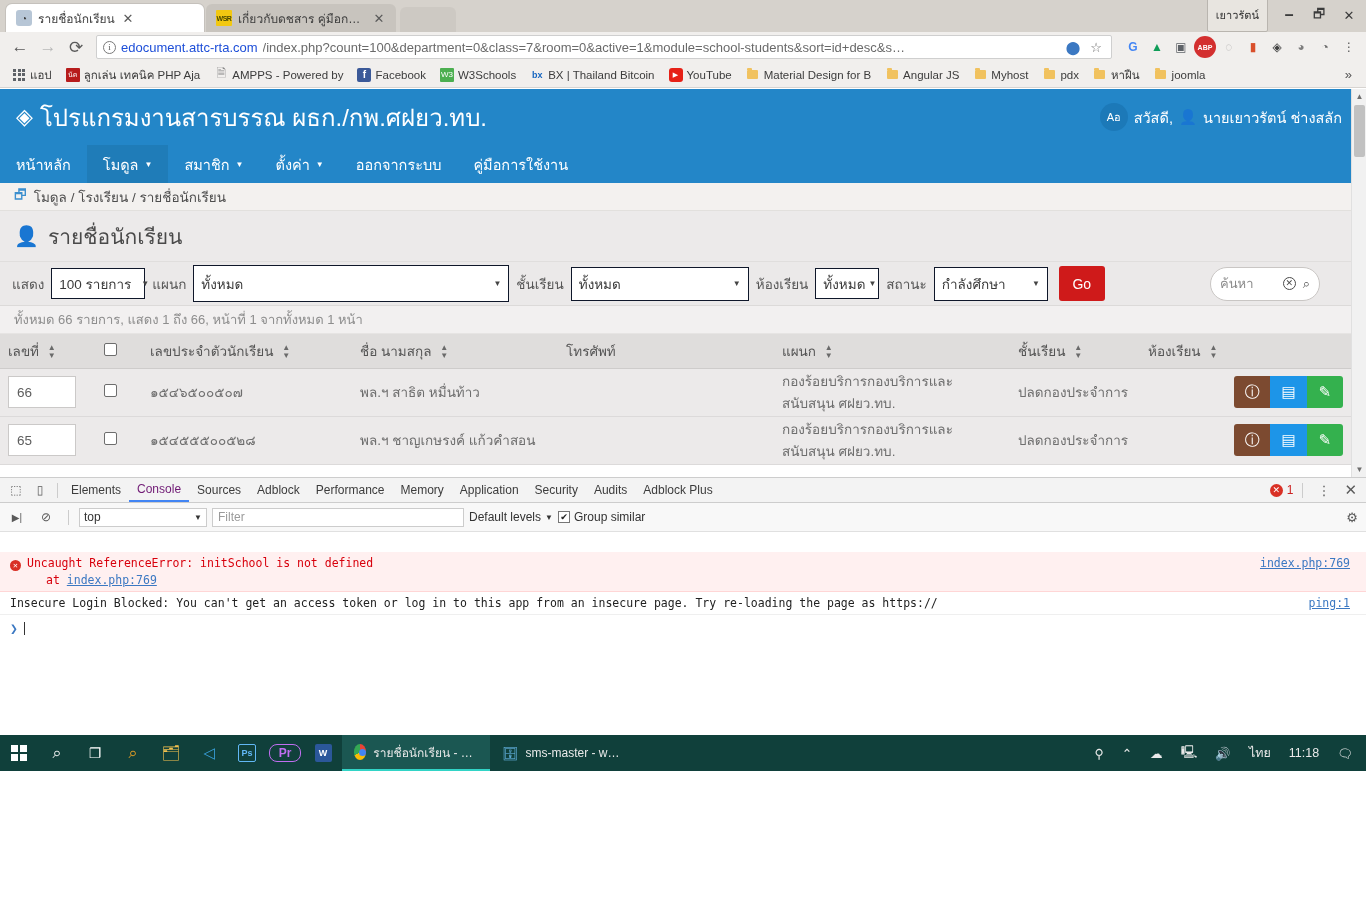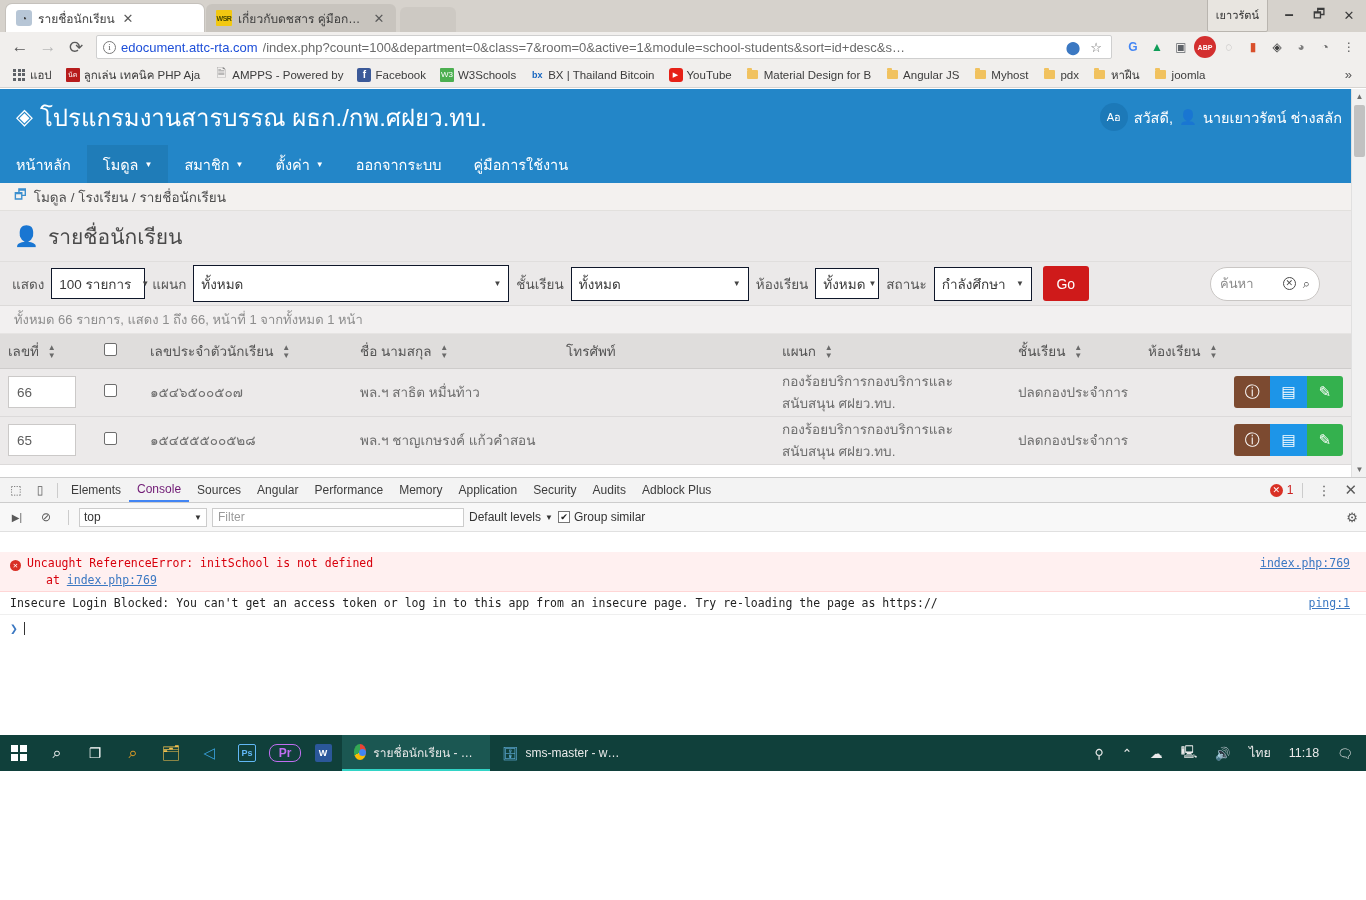--- a/index.html
+++ b/index.html
@@ -164,7 +164,7 @@
   .fsel.w-dept  { width:316px; height:37px; }
   .fsel.w-class { width:178px; height:34px; }
   .fsel.w-room  { width:64px; }
-  .fsel.w-status{ width:98px; height:34px; }
+  .fsel.w-status{ width:114px; height:34px; }
   .go-btn {
     width:46px; height:35px; background:#cf1a1a; color:#fff; border:0; border-radius:3px;
     font-size:14px; display:flex; align-items:center; justify-content:center; margin-left:4px;

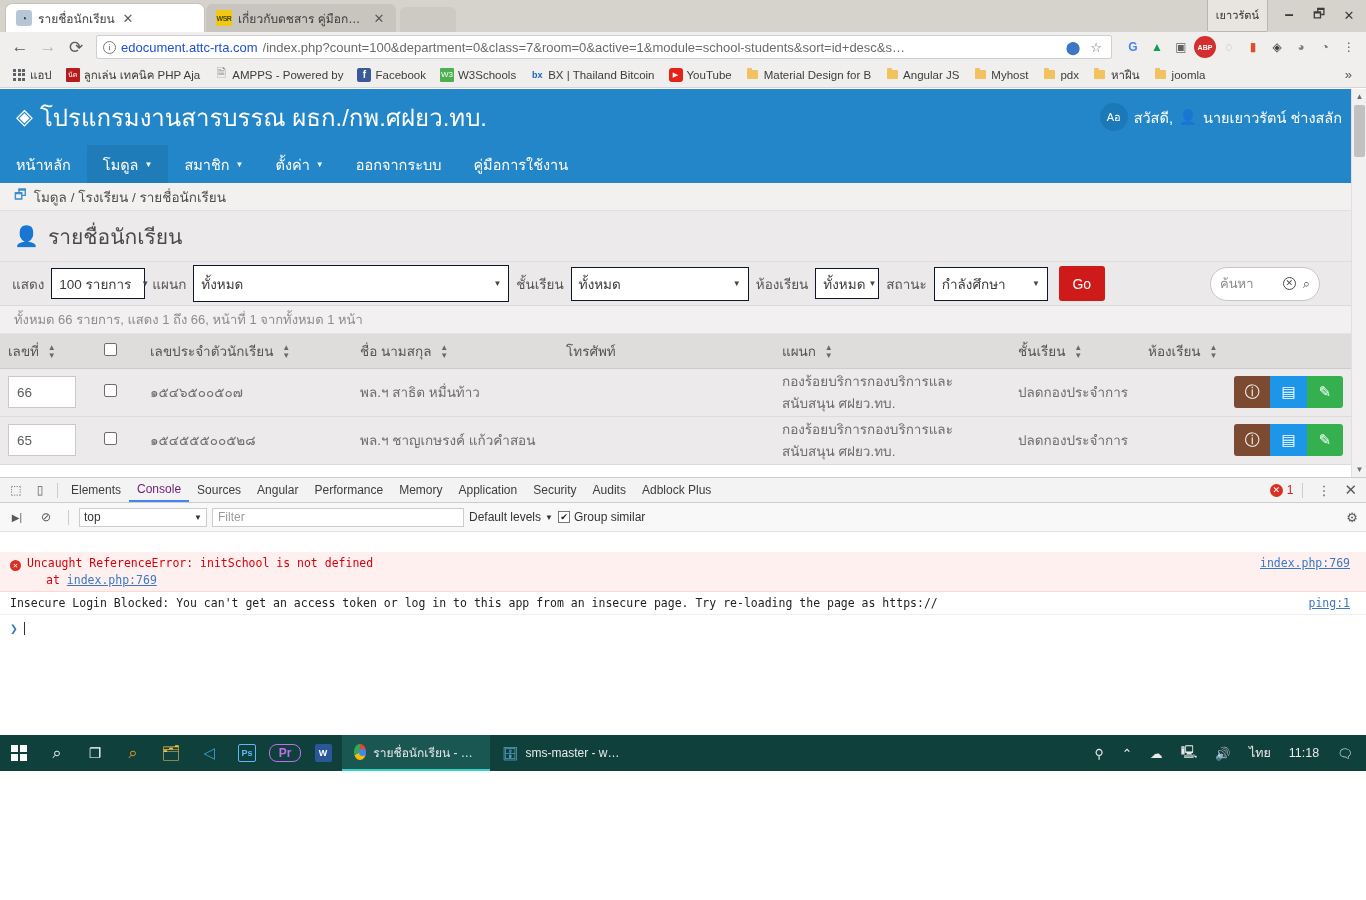--- a/index.html
+++ b/index.html
@@ -637,7 +637,7 @@
       <span class="dt-tab">Elements</span>
       <span class="dt-tab active">Console</span>
       <span class="dt-tab">Sources</span>
-      <span class="dt-tab">Angular</span>
+      <span class="dt-tab">Adblock</span>
       <span class="dt-tab">Performance</span>
       <span class="dt-tab">Memory</span>
       <span class="dt-tab">Application</span>

